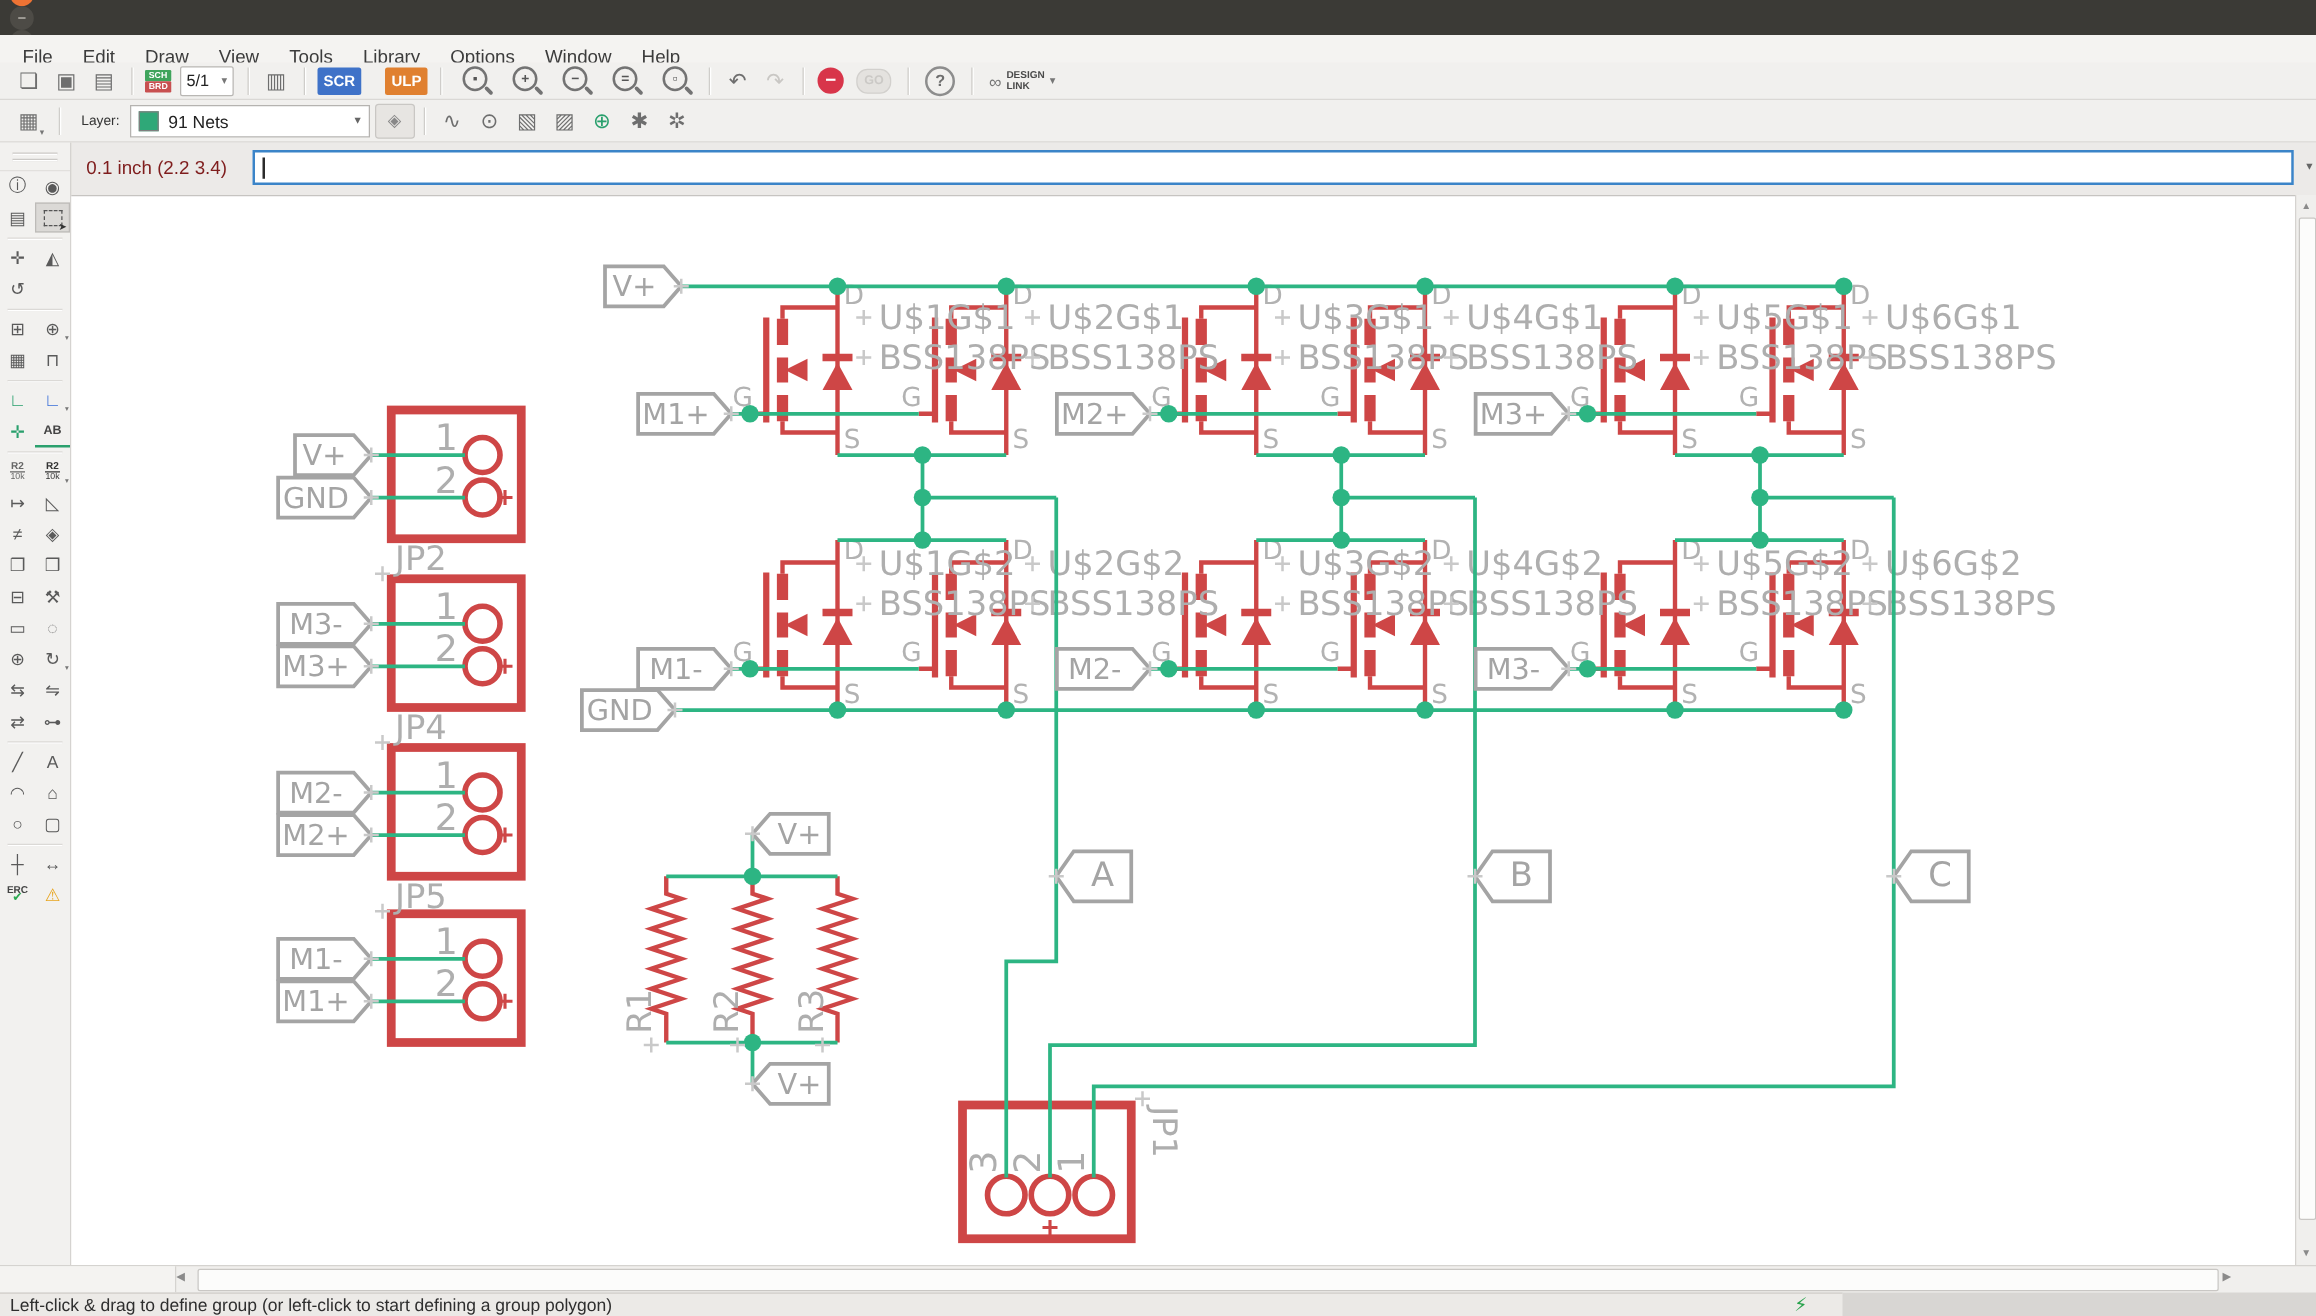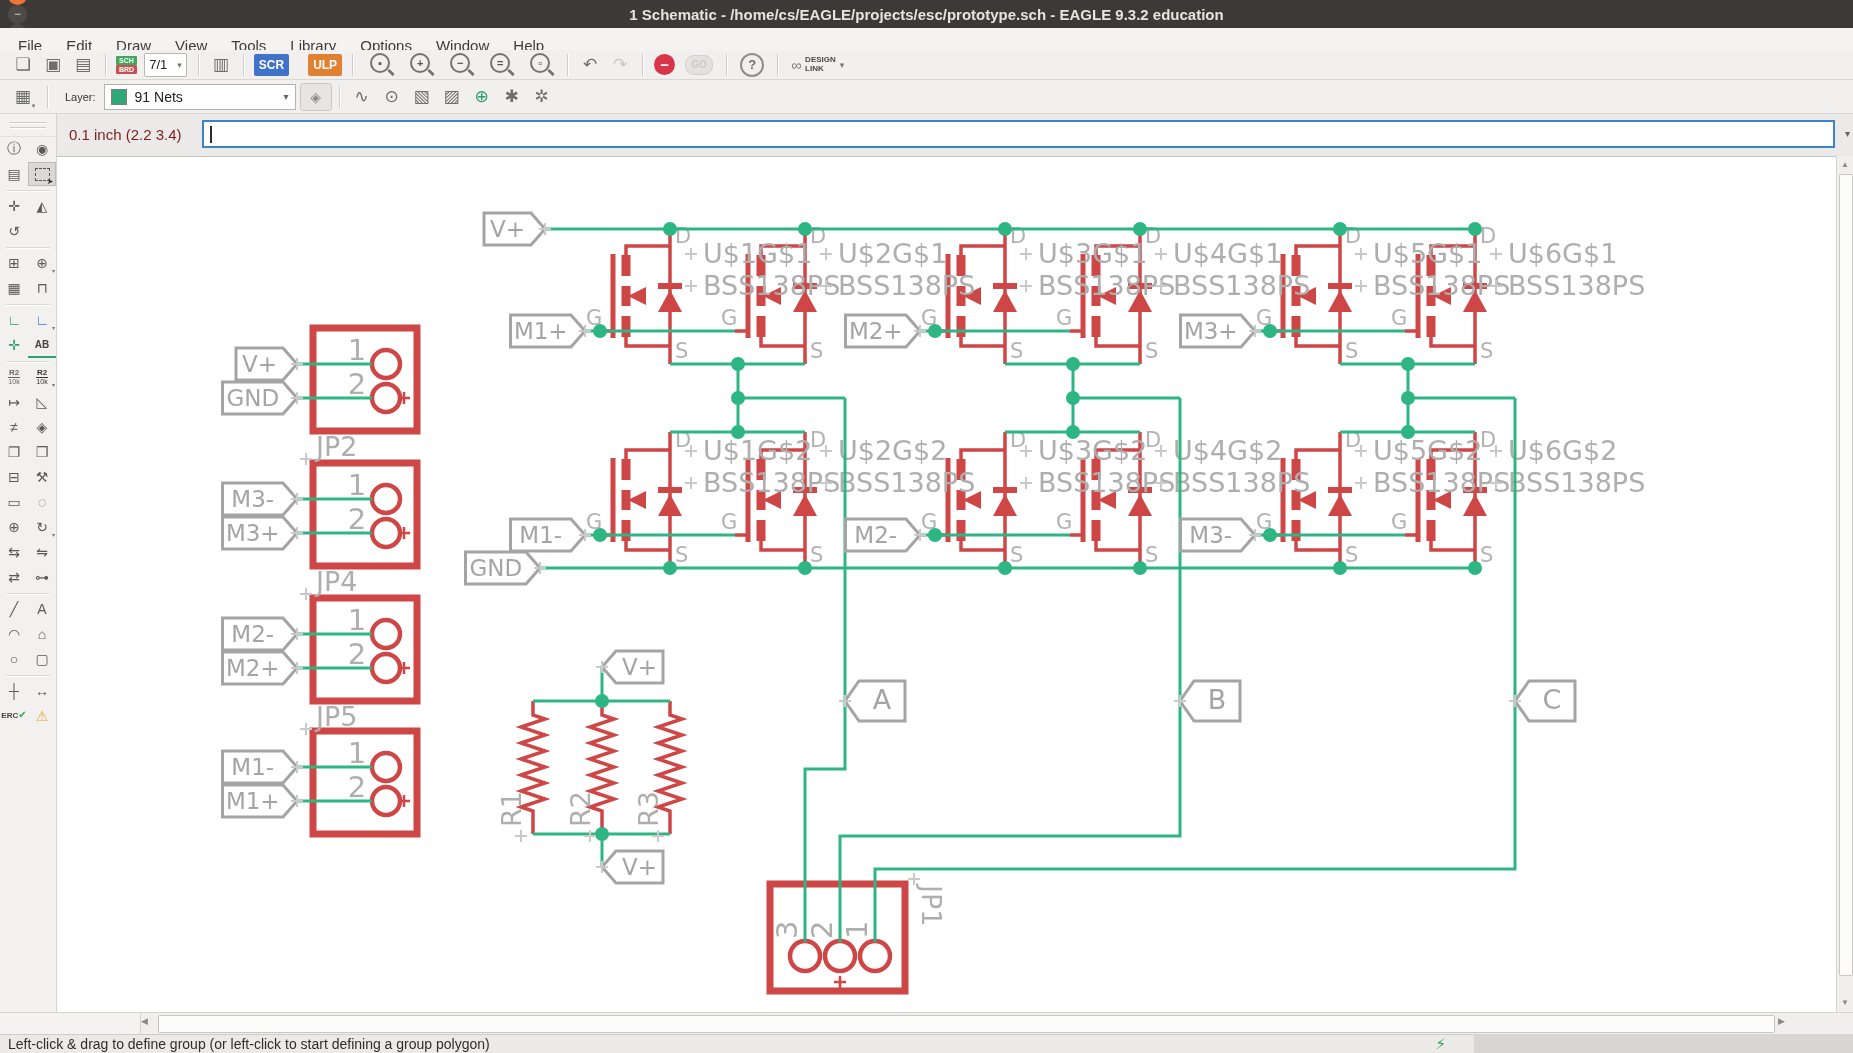--- a/index.html
+++ b/index.html
@@ -105,7 +105,6 @@
       <span class="winbtn" style="background: rgb(77, 75, 70); color: rgb(216, 212, 205);">−</span>
       <span class="winbtn" style="background: rgb(77, 75, 70); color: rgb(216, 212, 205);">▢</span>
     </span>
-  <span id="wintitle">1 Schematic - /home/cs/EAGLE/projects/esc/prototype.sch - EAGLE 9.3.2 education</span>
 </div>
 <div id="menubar">
     <span class="mitem"><span class="u">F</span>ile</span>

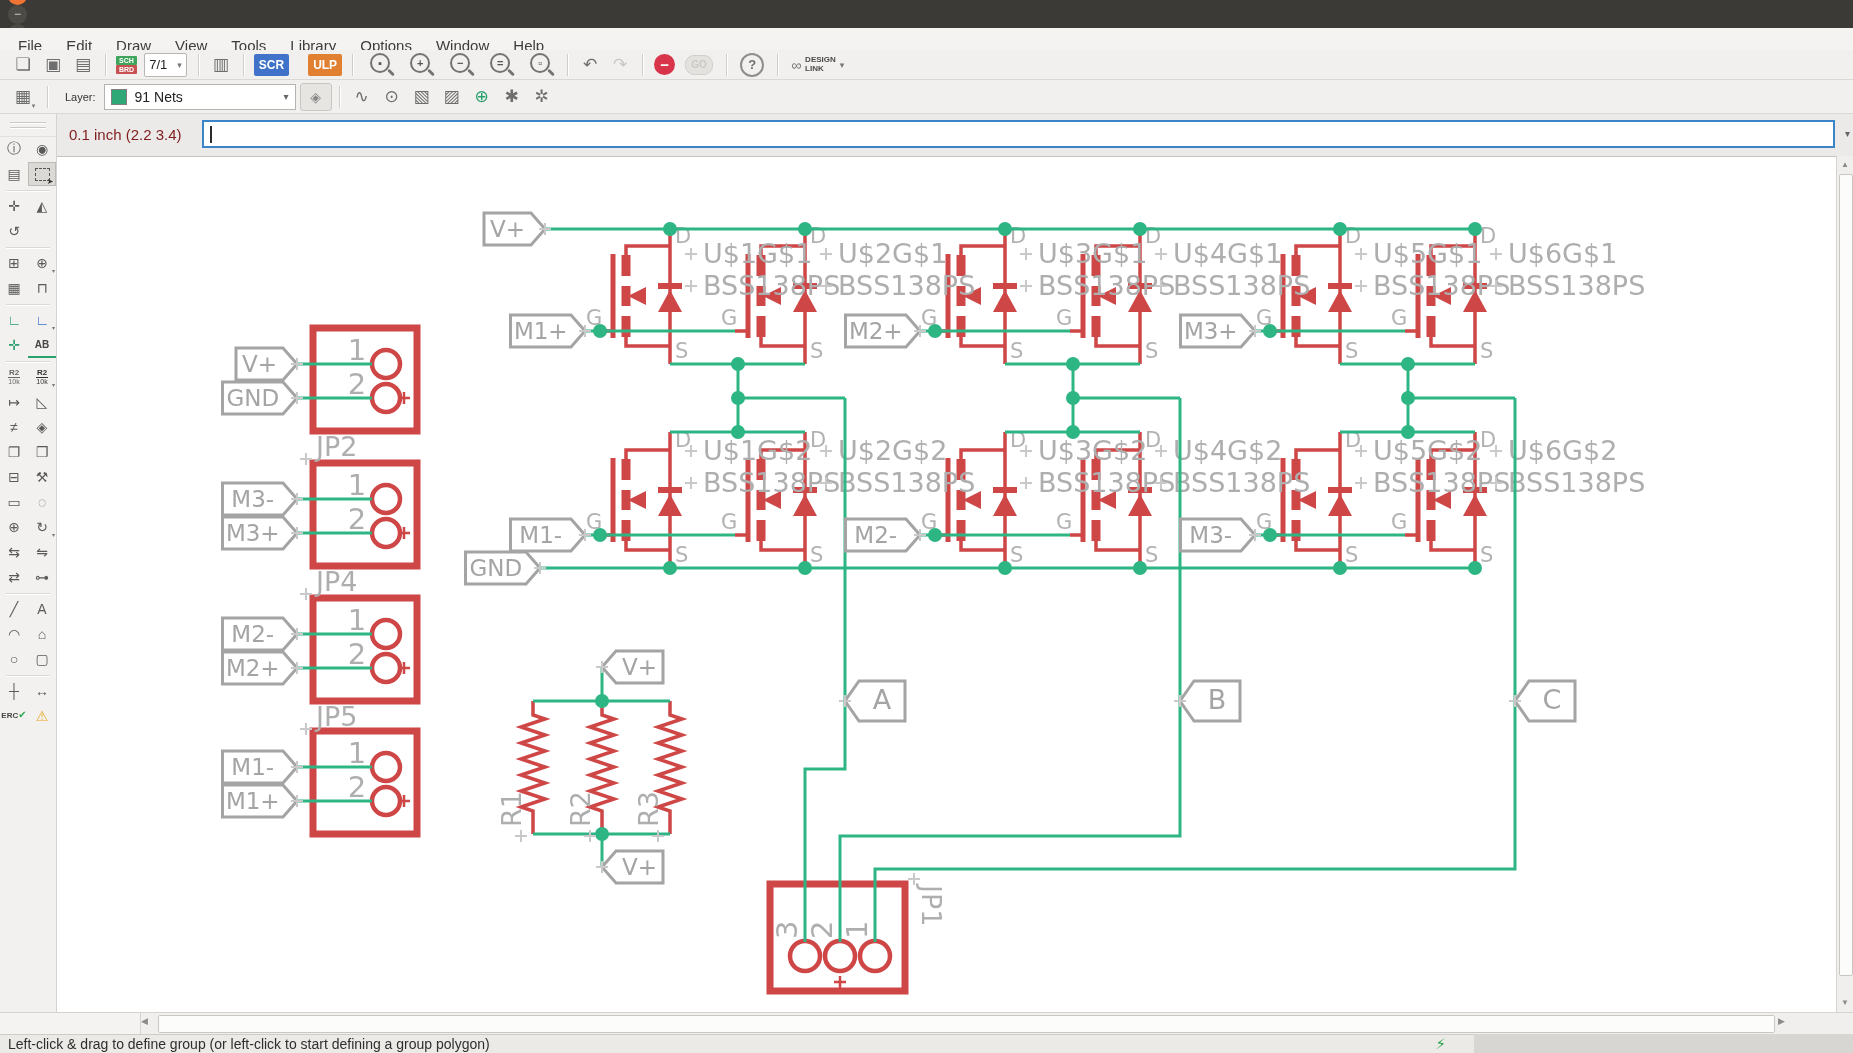--- a/index.html
+++ b/index.html
@@ -127,7 +127,7 @@
       <span style="background: rgb(200, 80, 80);">BRD</span>
     </span>
     <span class="combo">
-      <span>7/1</span>
+      <span>5/1</span>
       <span class="arrow">▾</span>
     </span>
     <span class="sep"></span>

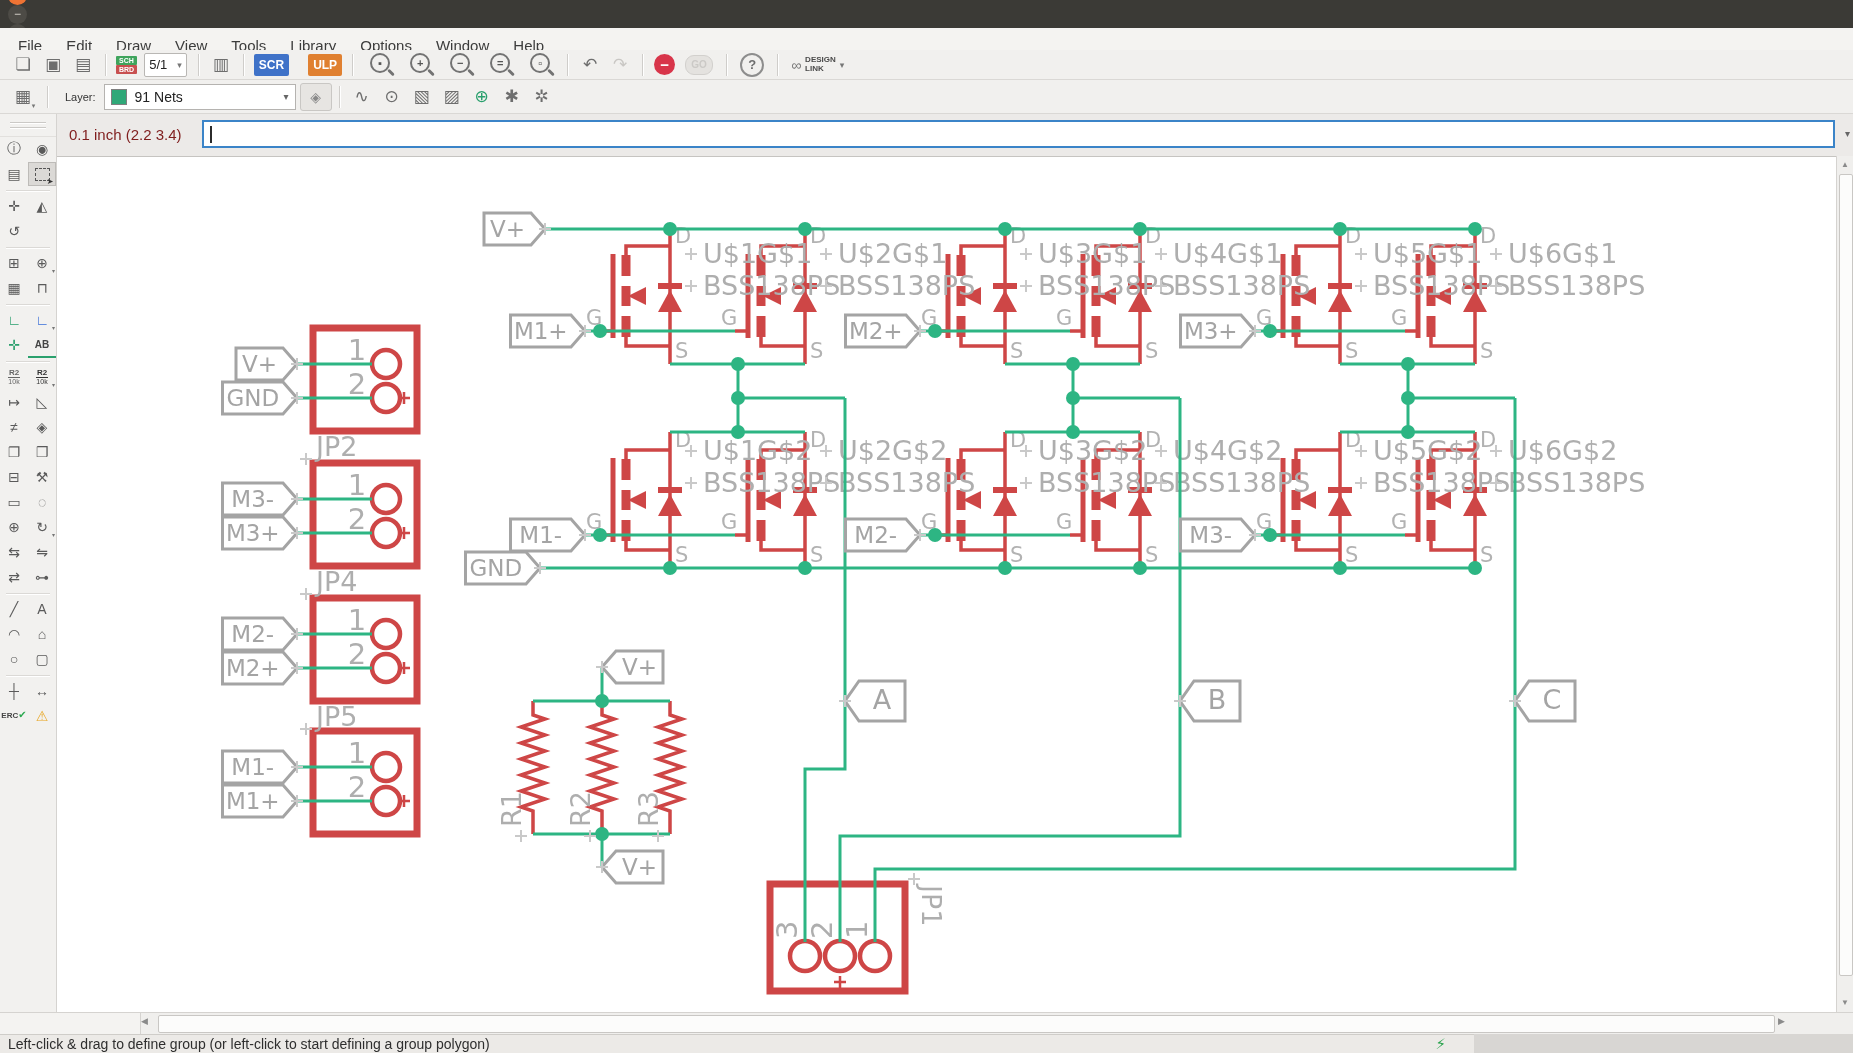--- a/index.html
+++ b/index.html
@@ -72,7 +72,7 @@
   .dashbox::after{content:"➤";position:absolute;right:-5px;bottom:-6px;font-size:8px;color:#333;}
   .rk{display:flex;flex-direction:column;align-items:center;line-height:1;}
   .rk b{font-size:8px;} .rk i{font-size:7px;font-style:normal;border-top:1px solid currentColor;}
-  .ercic{display:flex;flex-direction:row;align-items:center;line-height:1;font-size:8px;font-weight:bold;color:#444;}
+  .ercic{display:flex;flex-direction:column;align-items:center;line-height:1;font-size:8px;font-weight:bold;color:#444;}
   .ercic em{font-style:normal;color:#2aa84f;font-size:10px;margin-top:-2px;}
   .ssep{height:7px;display:flex;align-items:center;padding:0 6px;}
   .ssep i{flex:1;height:1px;background:#dbd9d6;border-bottom:1px solid #fff;}

